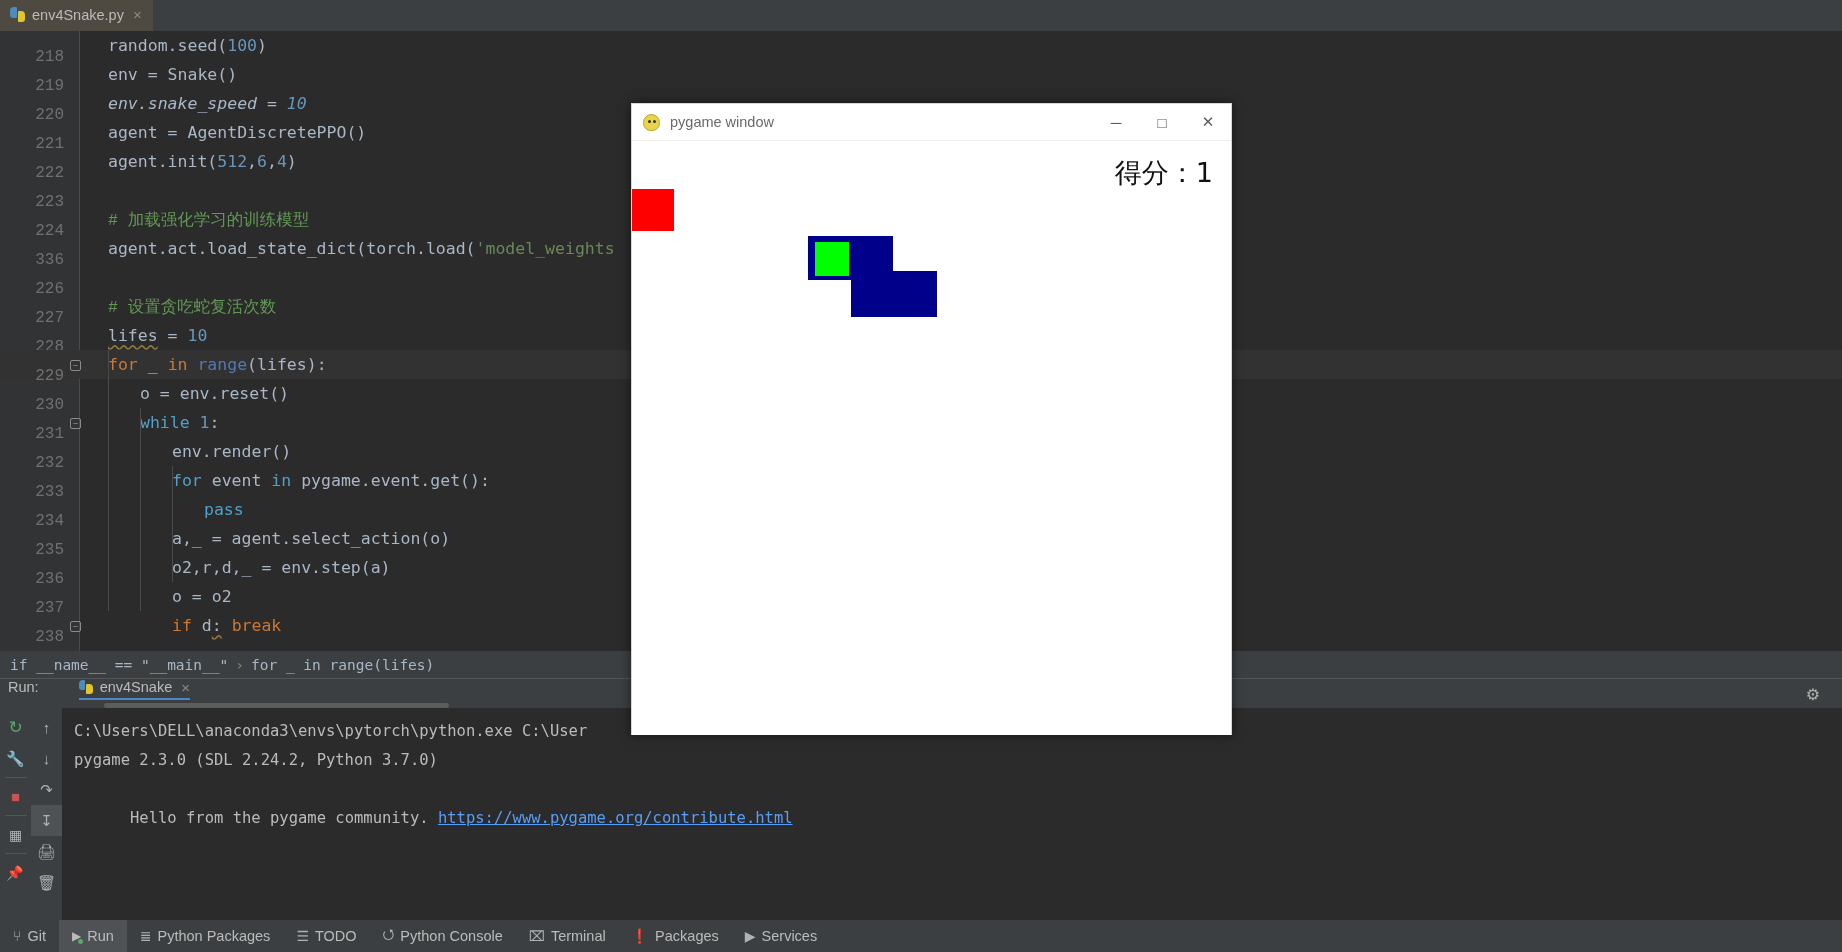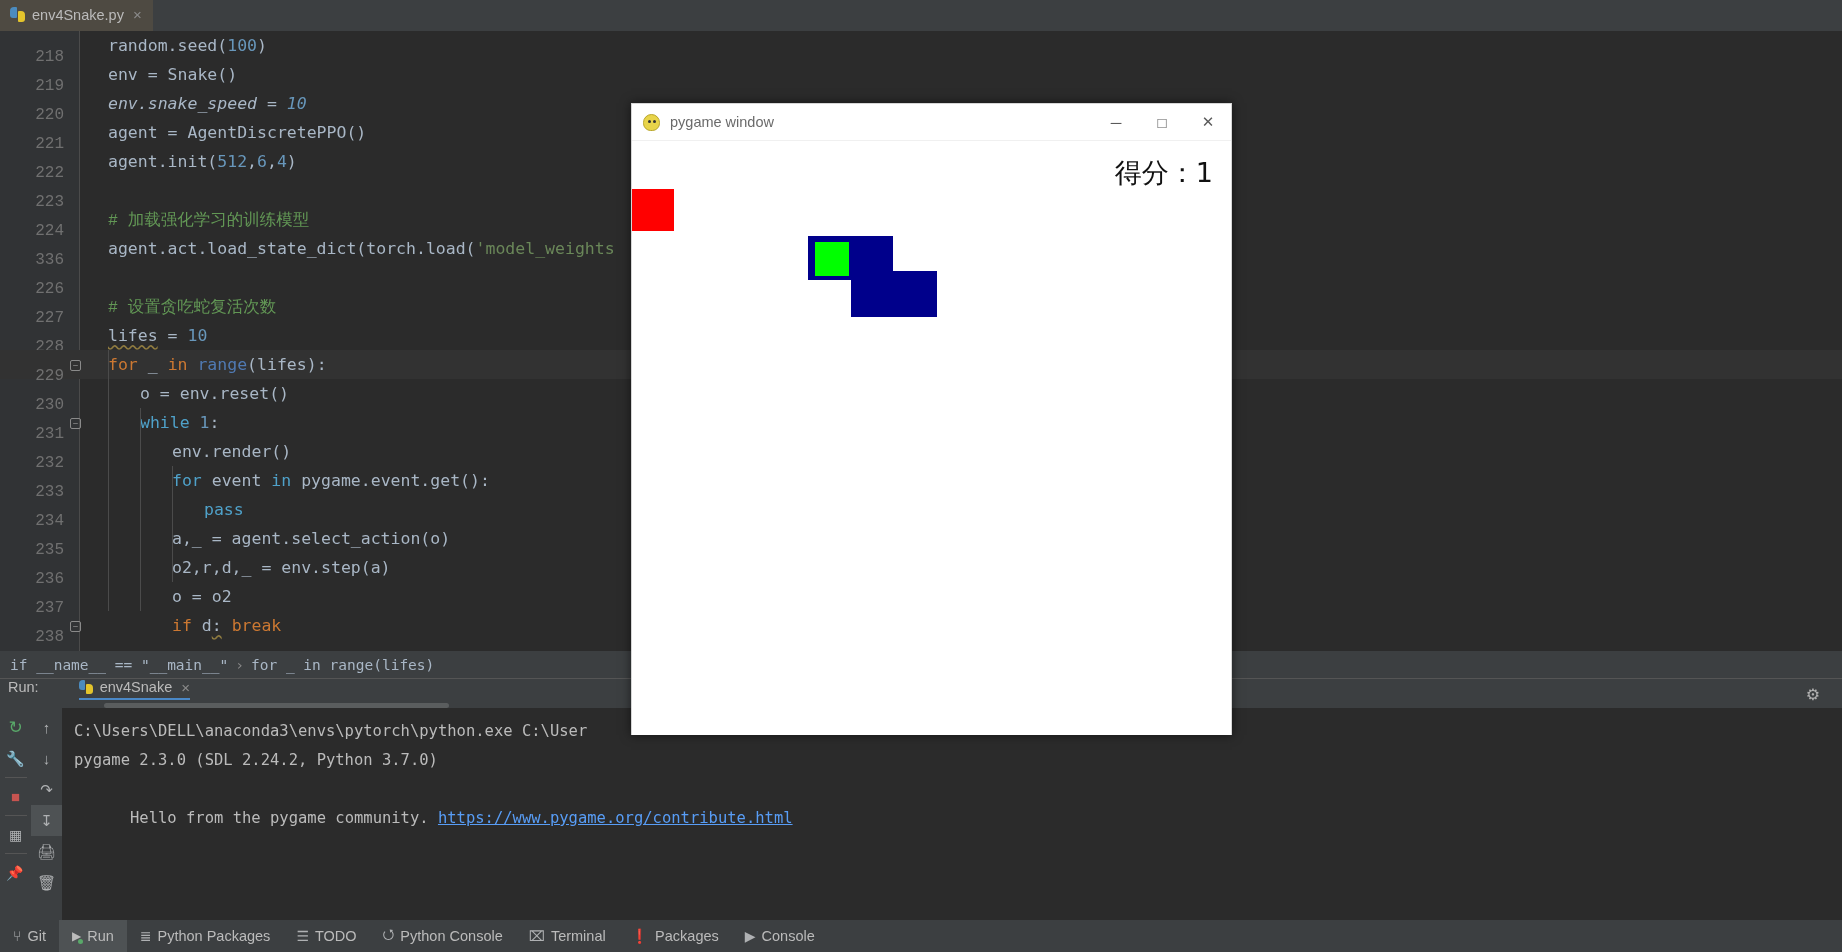--- a/index.html
+++ b/index.html
@@ -348,7 +348,7 @@
       </div>
       <div class="bb-item">
         <span class="bb-ico">▶</span>
-        <span>Console</span>
+        <span>Services</span>
       </div>
     </div>
 

